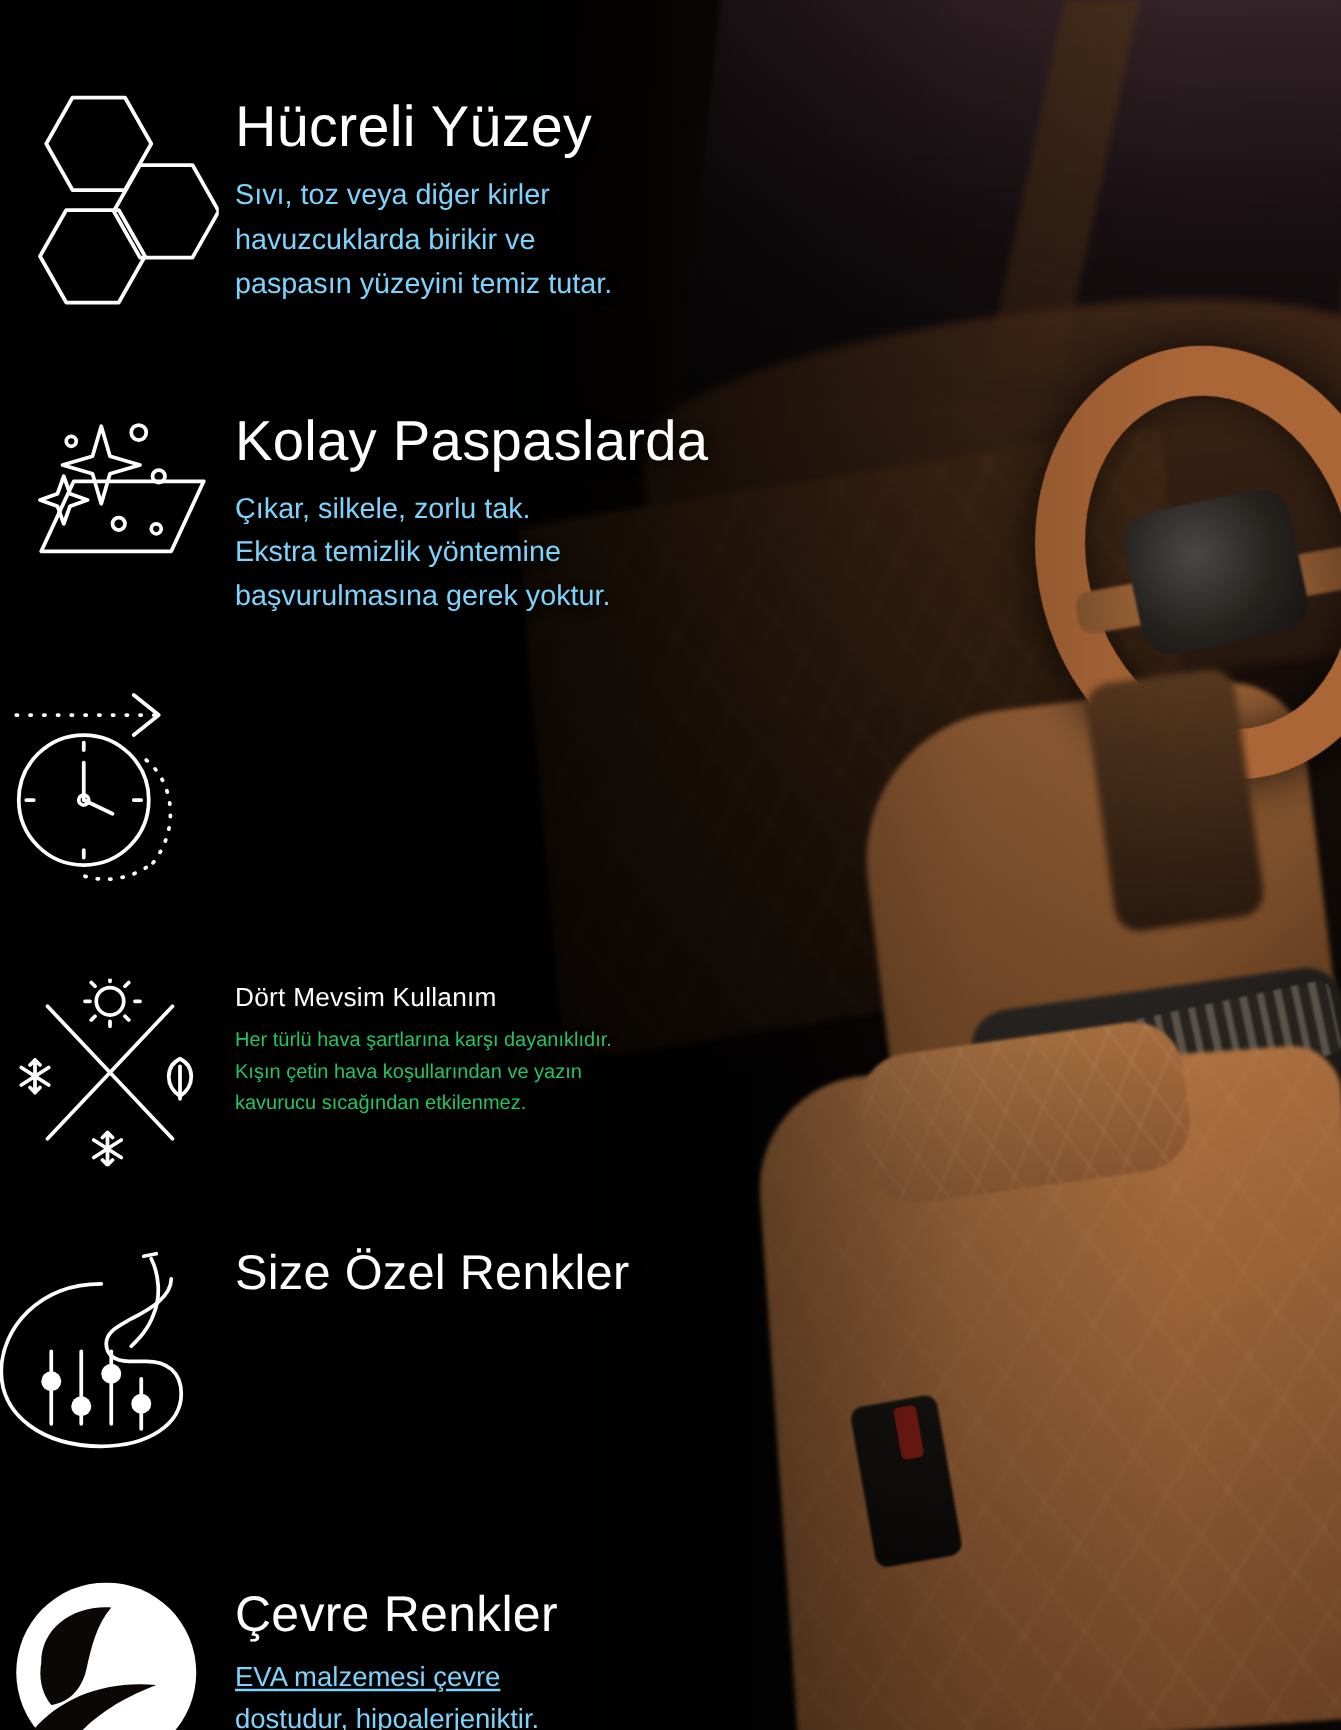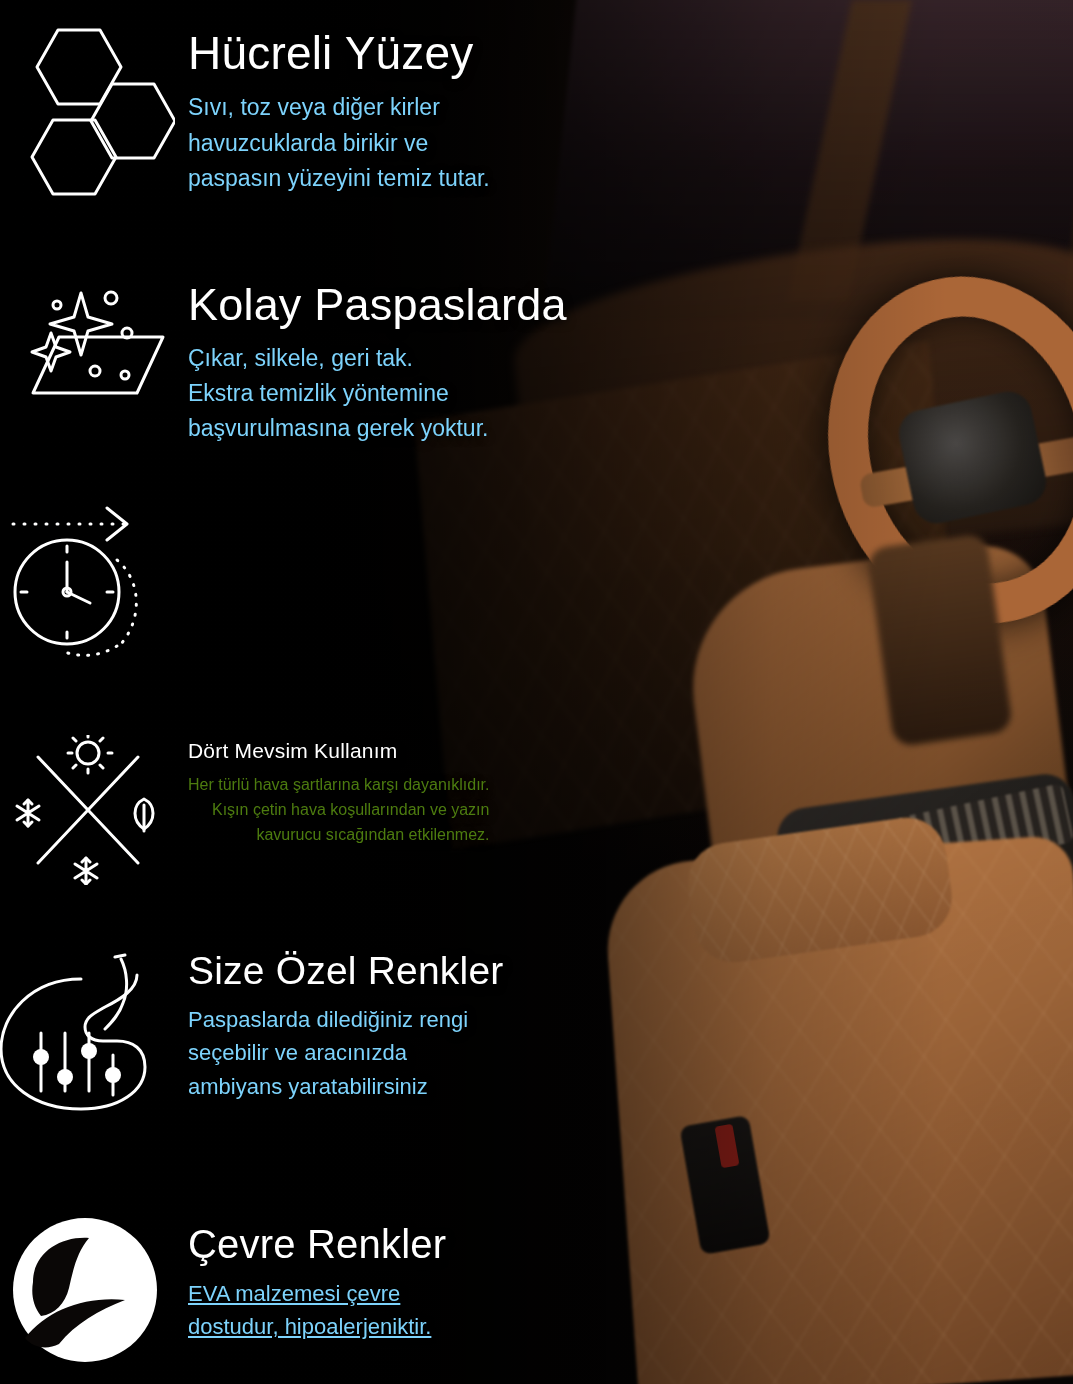--- a/index.html
+++ b/index.html
@@ -256,6 +256,7 @@
     display: flex;
     align-items: flex-start;
     gap: 18px;
+    margin-top: 48px;
   }
   .feature .icon-wrap {
     width: 170px;

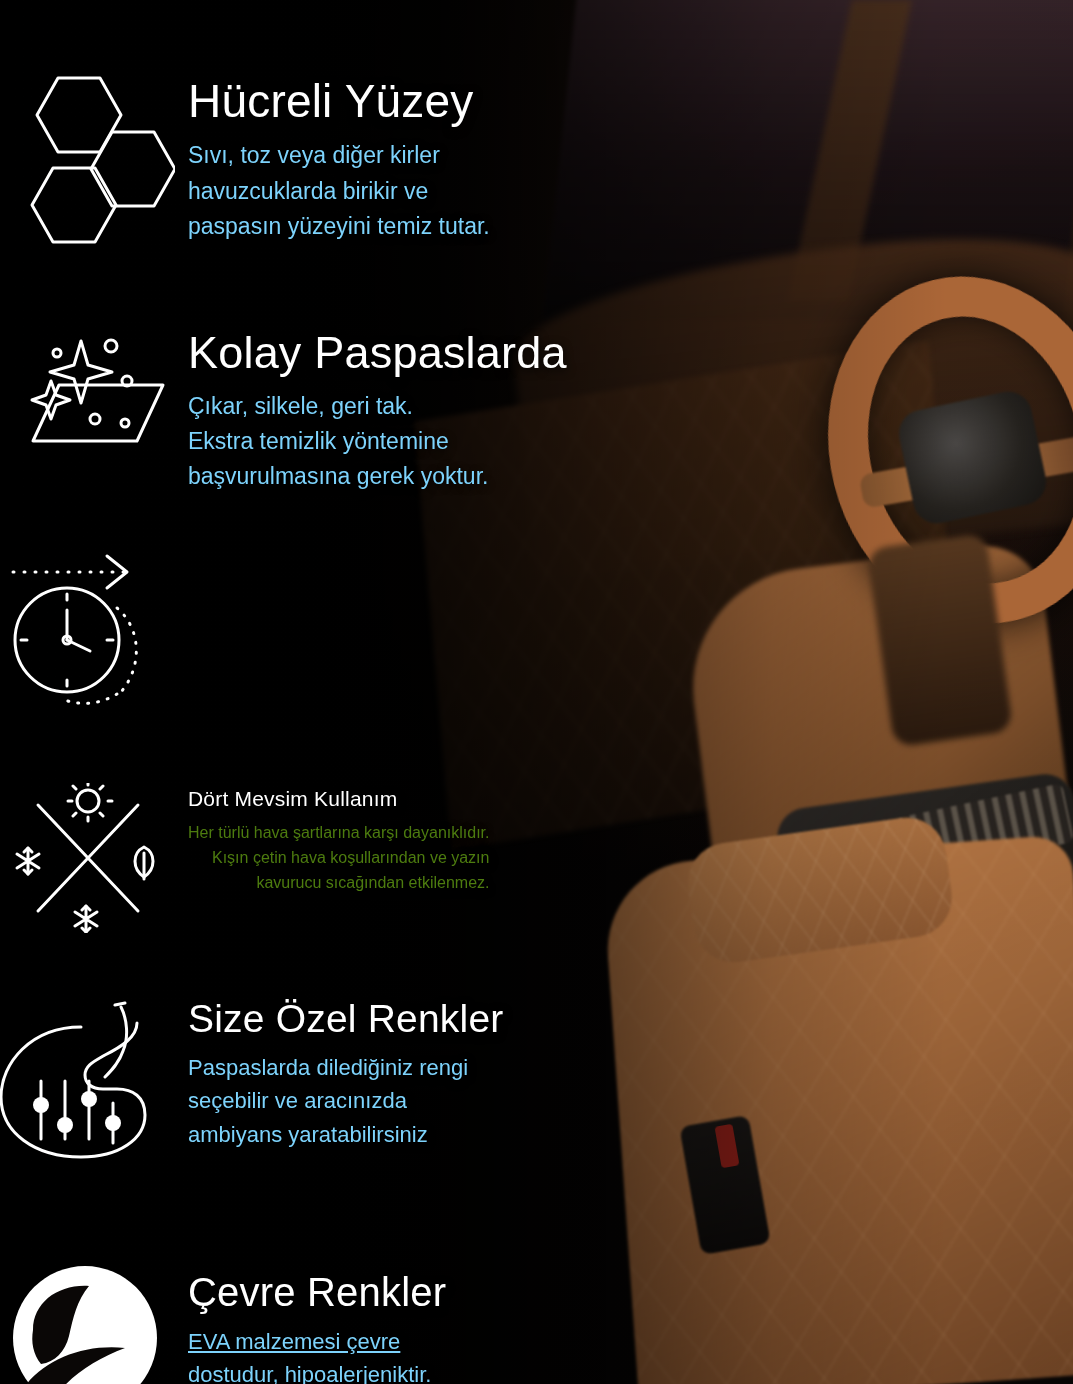--- a/index.html
+++ b/index.html
@@ -380,7 +380,7 @@
       </div>
       <div class="text-wrap">
         <h2>Kolay Paspaslarda</h2>
-        <p>Çıkar, silkele, geri tak.
+        <p>Çıkar, silkele, zorlu tak.
 Ekstra temizlik yöntemine
 başvurulmasına gerek yoktur.</p>
       </div>

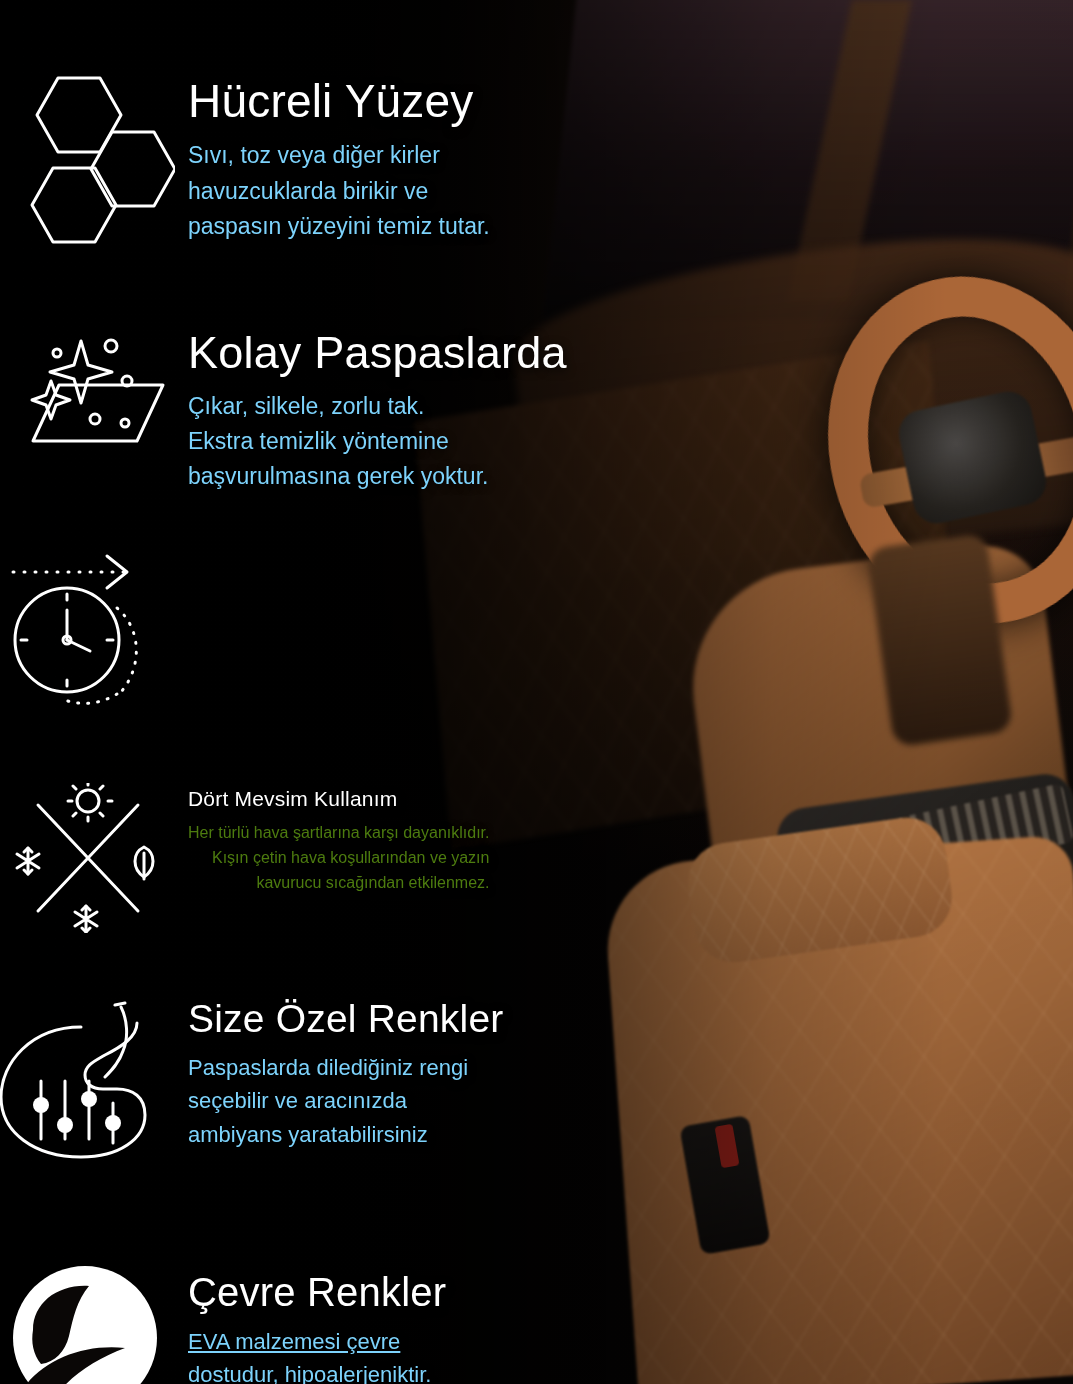--- a/index.html
+++ b/index.html
@@ -299,7 +299,7 @@
 
   #f3 { left: 0; top: 735px; }
   #f3 h2 { font-size: 21px; }
-  #f3 p  { font-size: 16px; line-height: 1.55; color: #4d7c0f; text-align: right; }
+  #f3 p  { font-size: 16px; line-height: 1.55; color: #22c55e; }
 
   #f4 { left: 0; top: 945px; }
   #f4 h2 { font-size: 39px; }

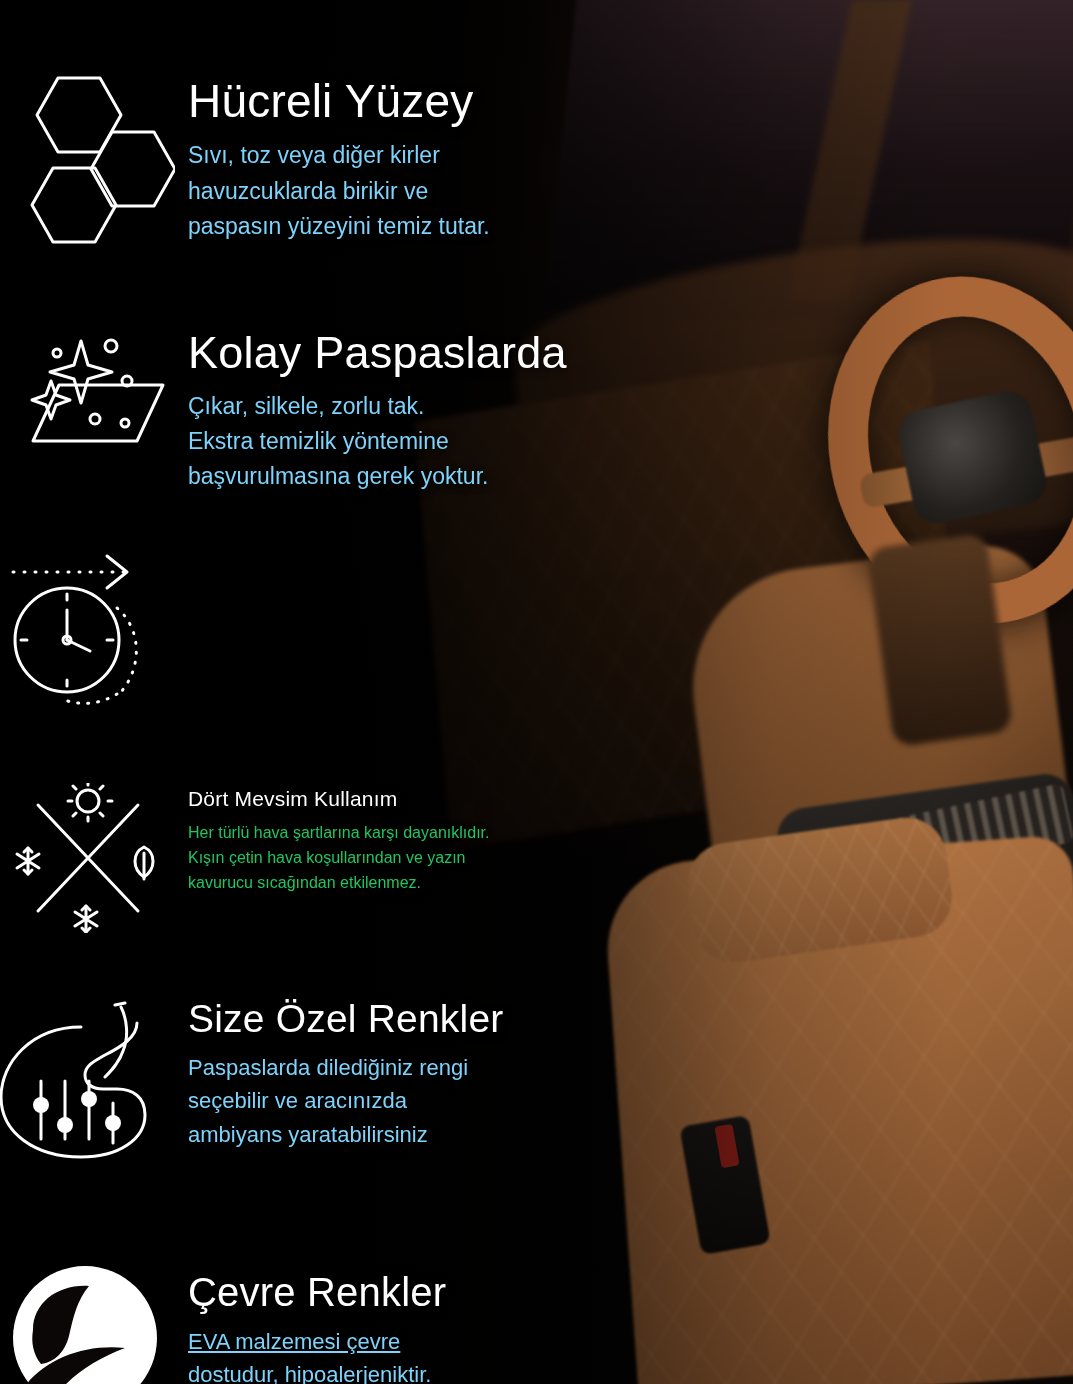--- a/index.html
+++ b/index.html
@@ -301,7 +301,7 @@
   #f3 h2 { font-size: 21px; }
   #f3 p  { font-size: 16px; line-height: 1.55; color: #22c55e; }
 
-  #f4 { left: 0; top: 945px; }
+  #f4 { left: 0; top: 945px; text-align: right; }
   #f4 h2 { font-size: 39px; }
   #f4 p  { font-size: 22px; line-height: 1.52; }
 

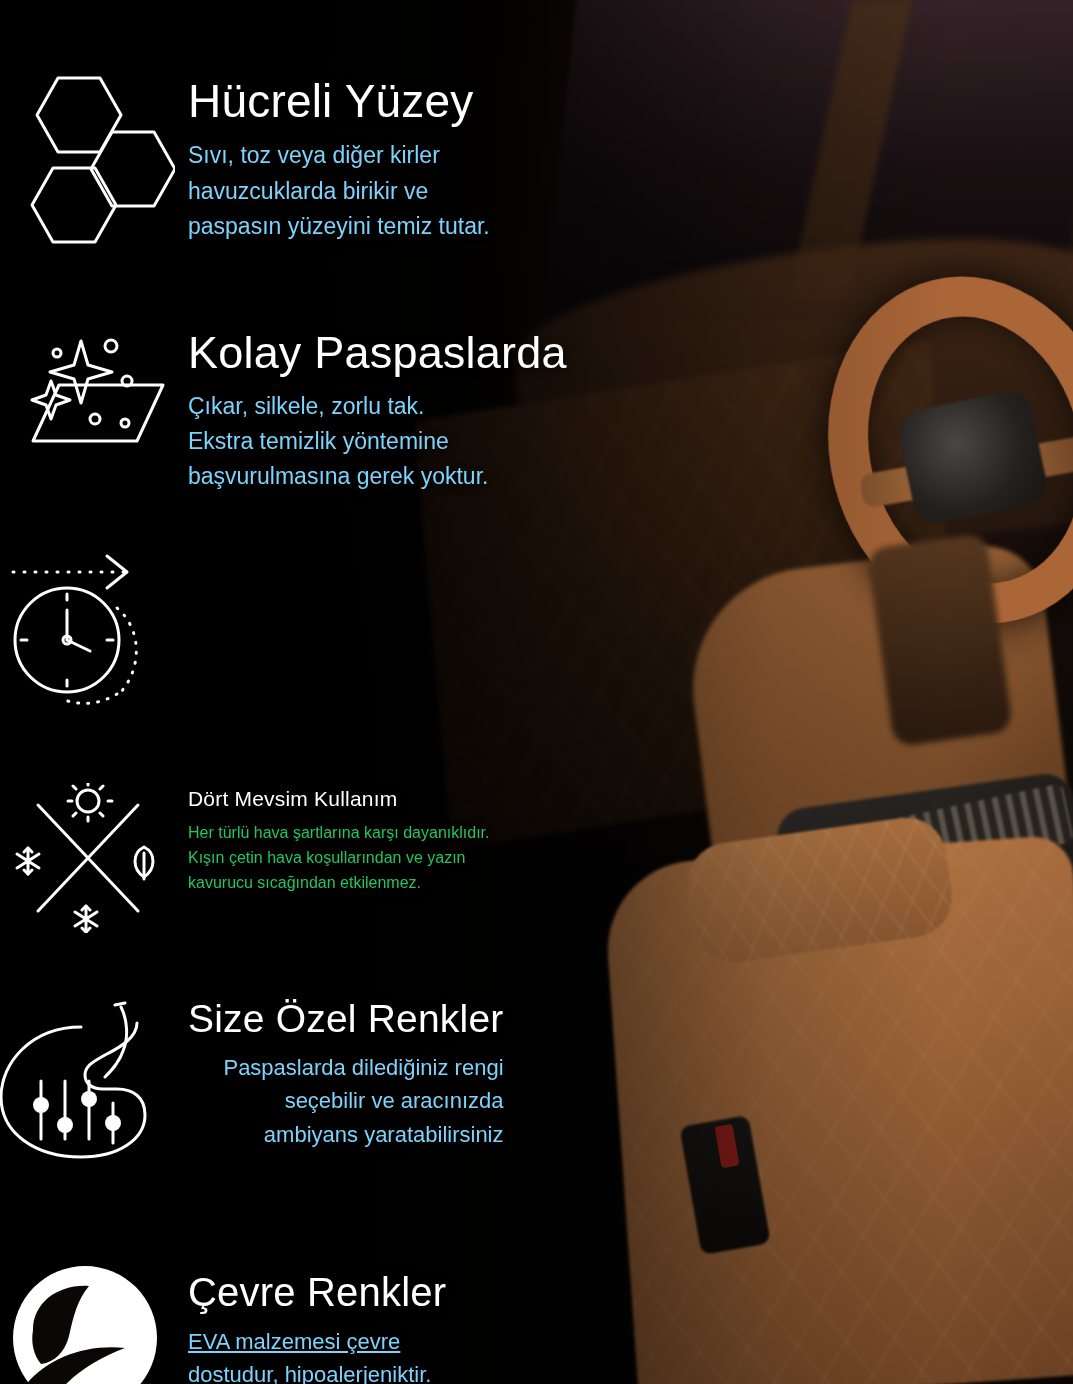--- a/index.html
+++ b/index.html
@@ -457,9 +457,6 @@
       </div>
       <div class="text-wrap">
         <h2>Size Özel Renkler</h2>
-        <p>Paspaslarda dilediğiniz rengi
-seçebilir ve aracınızda
-ambiyans yaratabilirsiniz</p>
       </div>
     </div>
 

